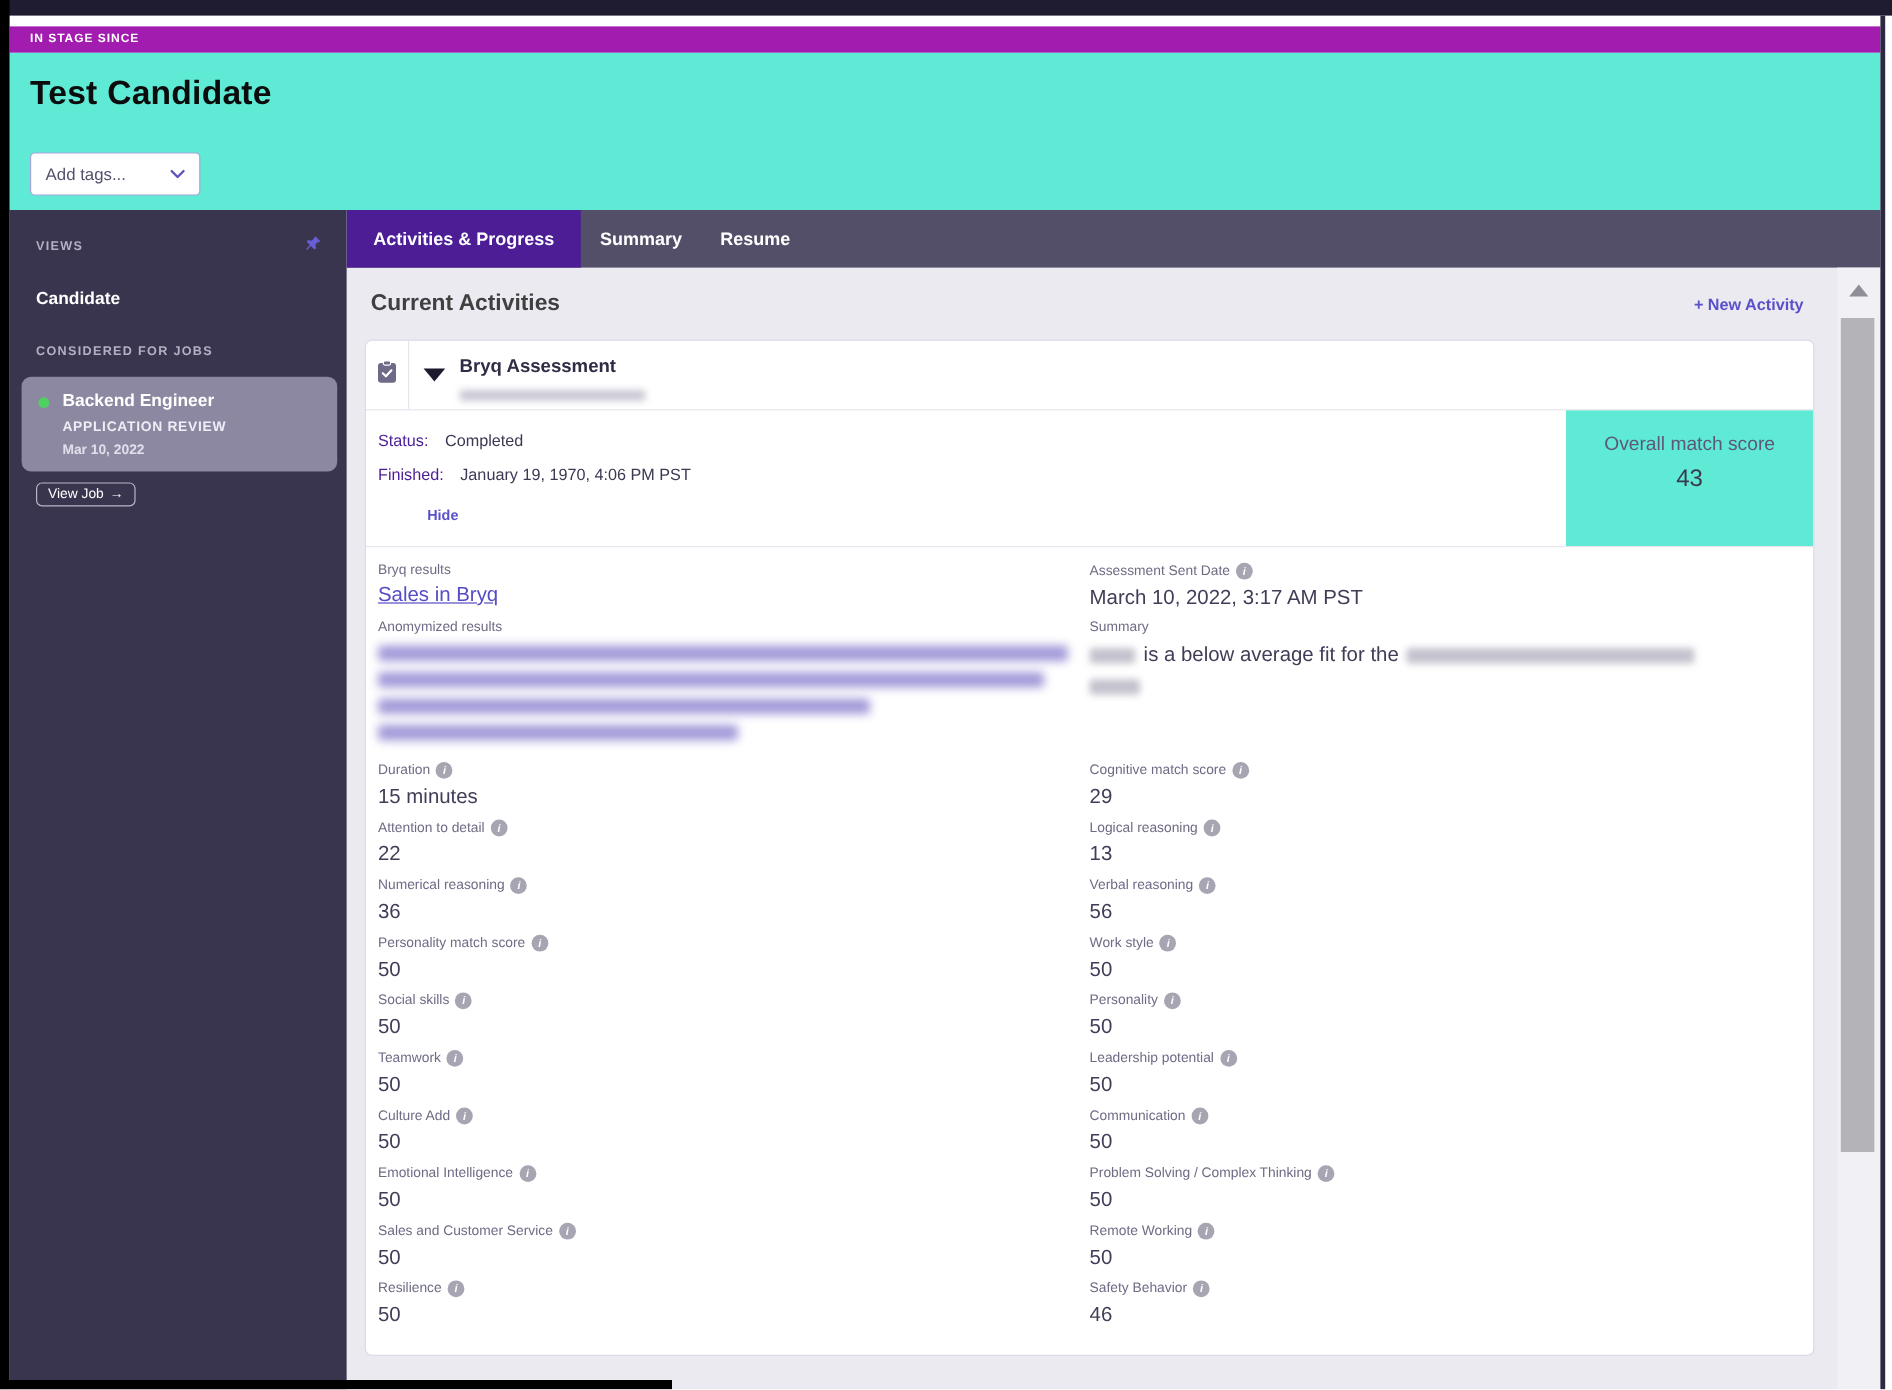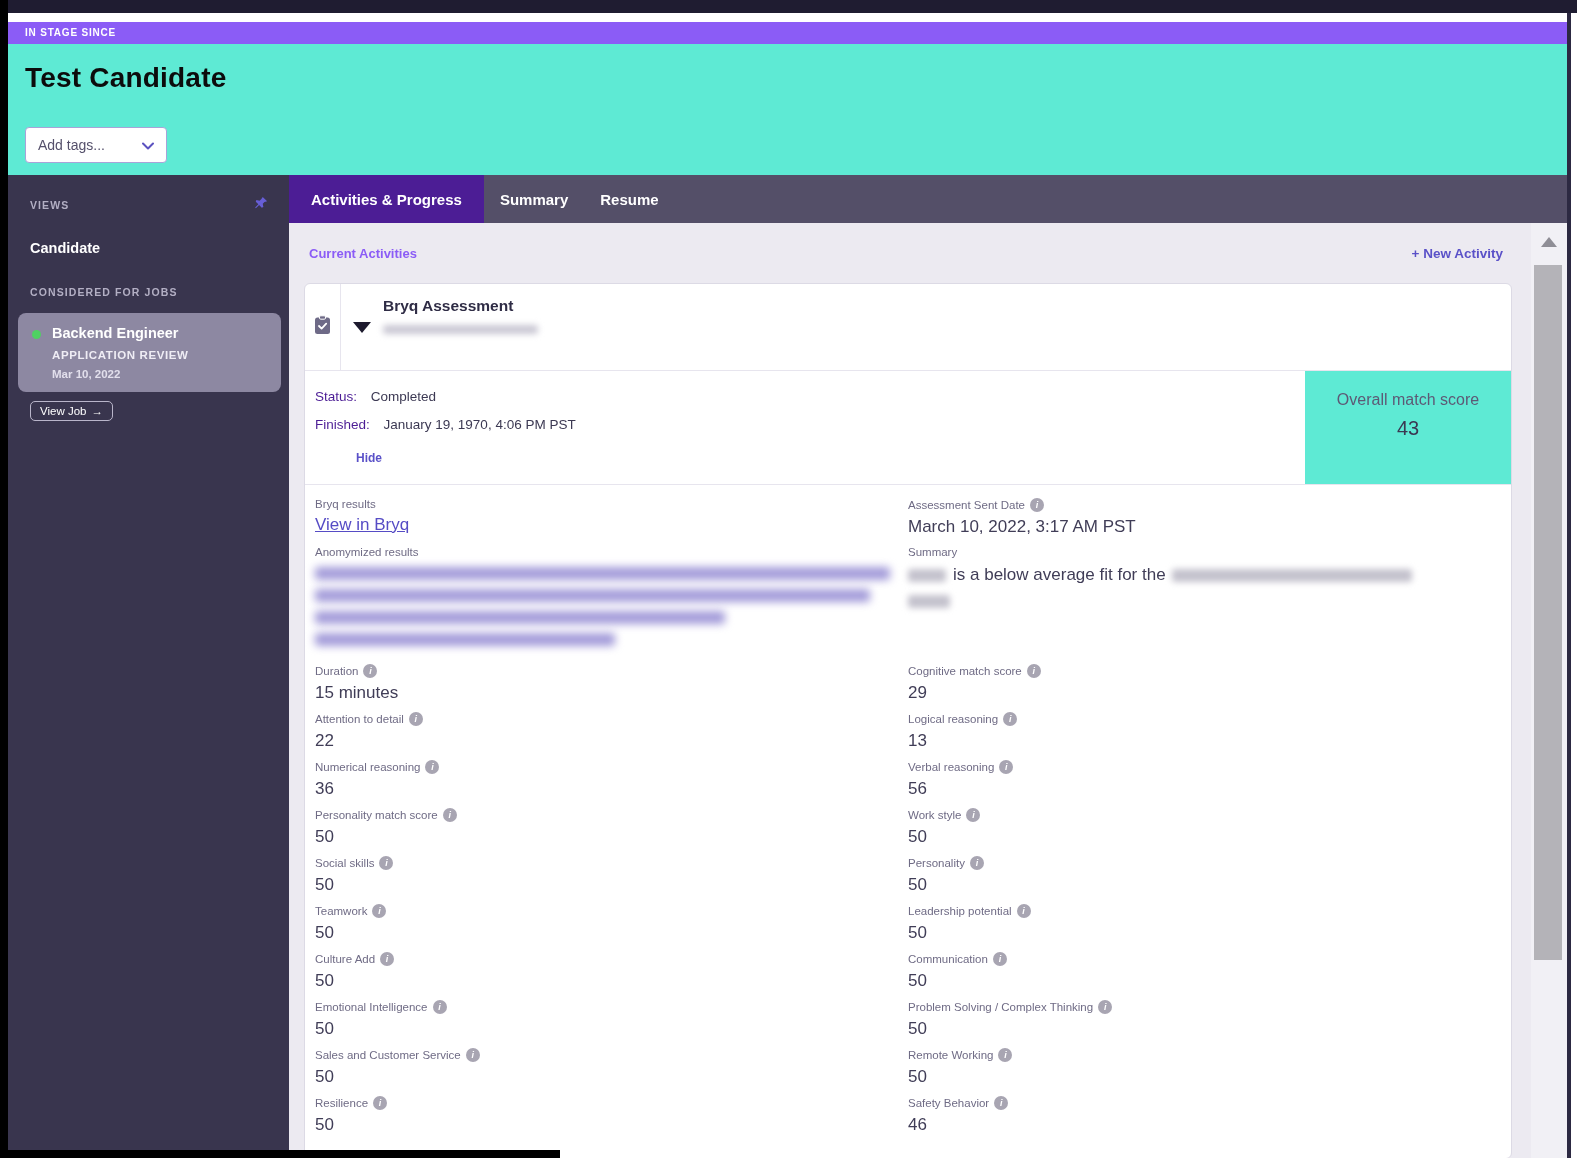--- a/index.html
+++ b/index.html
@@ -13,7 +13,7 @@
   .right-line  { position:absolute; left:1567px; top:13px; width:4px; height:1145px; background:#2c2942; }
   .bottom-strip{ position:absolute; left:0; top:1150px; width:560px; height:8px; background:#000; z-index:9; }
 
-  .stage-bar { position:absolute; left:8px; top:22px; width:1559px; height:22px; background:#8b5cf6;
+  .stage-bar { position:absolute; left:8px; top:22px; width:1559px; height:22px; background:#a21caf;
                color:#fff; font-size:10px; font-weight:bold; letter-spacing:.8px; line-height:22px; padding-left:17px; }
 
   .page-header { position:absolute; left:8px; top:44px; width:1559px; height:131px; background:#5eead4; }

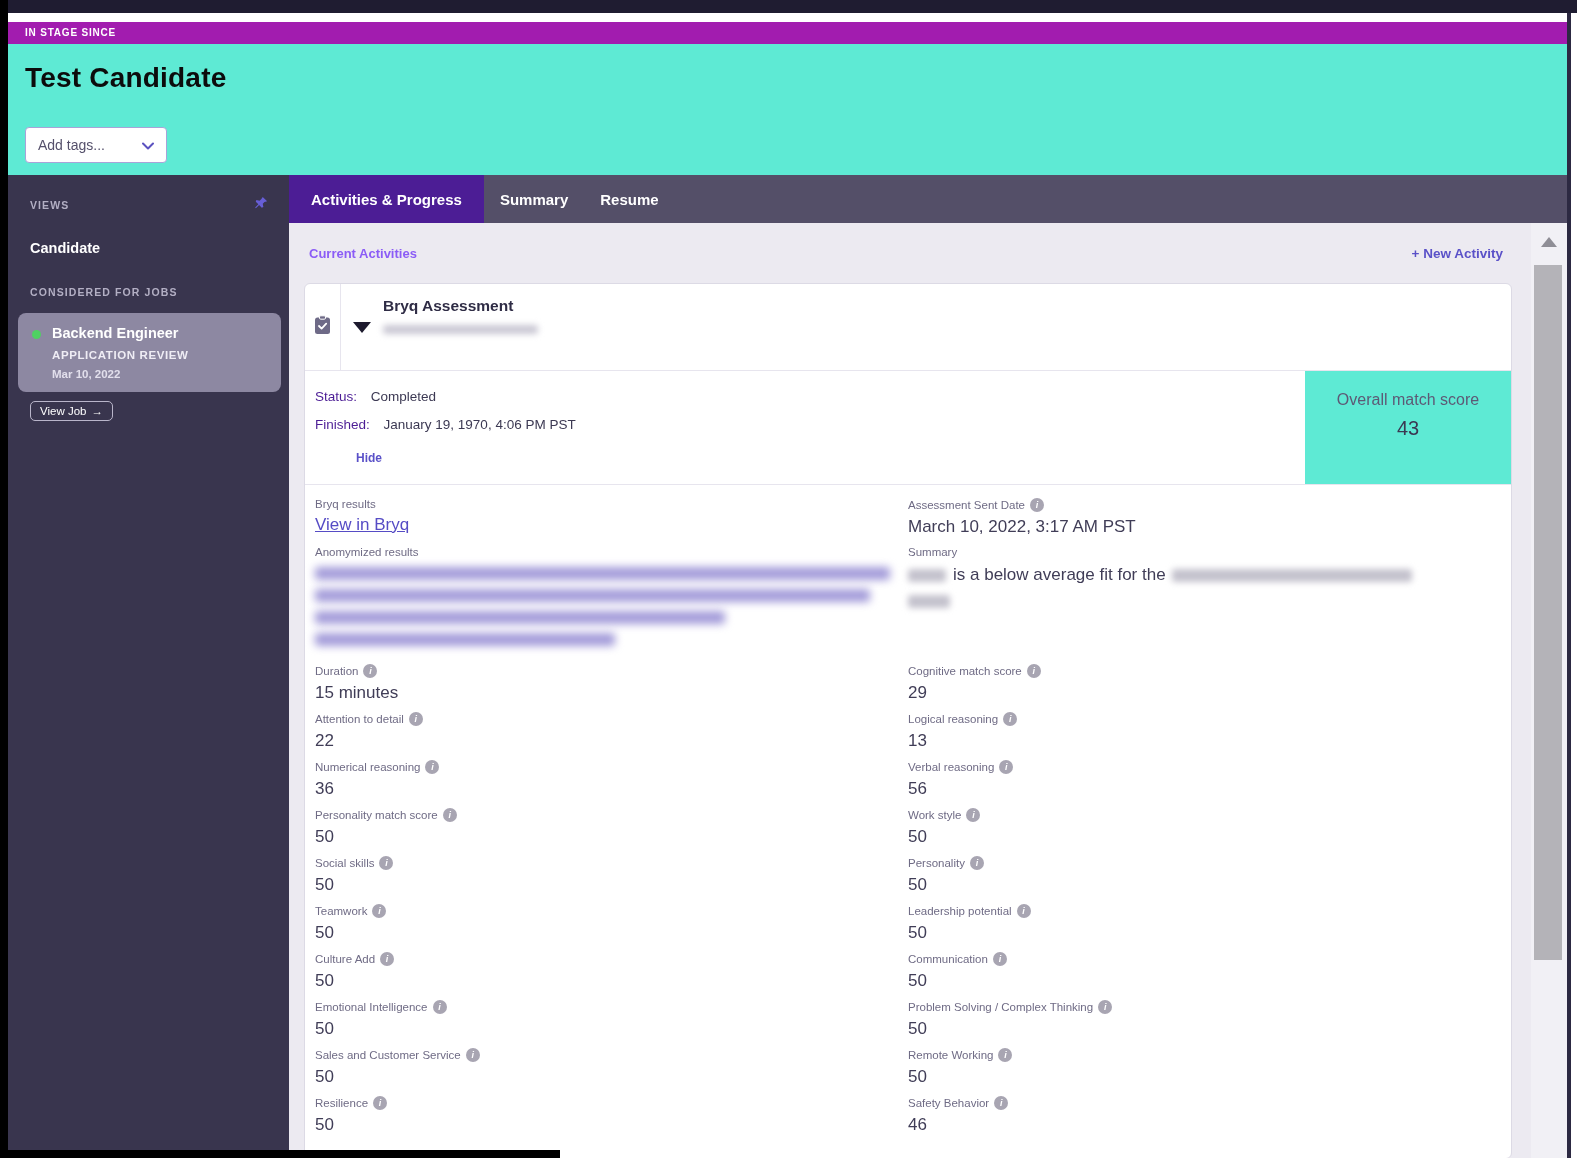--- a/index.html
+++ b/index.html
@@ -48,7 +48,7 @@
 
   .content { position:absolute; left:0; top:48px; width:1242px; bottom:0; }
   .content-head { height:60px; display:flex; align-items:center; justify-content:space-between; padding:0 28px 0 20px; }
-  .content-title { font-size:13px; font-weight:bold; color:#8b5cf6; }
+  .content-title { font-size:19px; font-weight:bold; color:#404040; }
   .new-activity { font-size:13.5px; font-weight:bold; color:#5a51c8; cursor:pointer; }
 
   

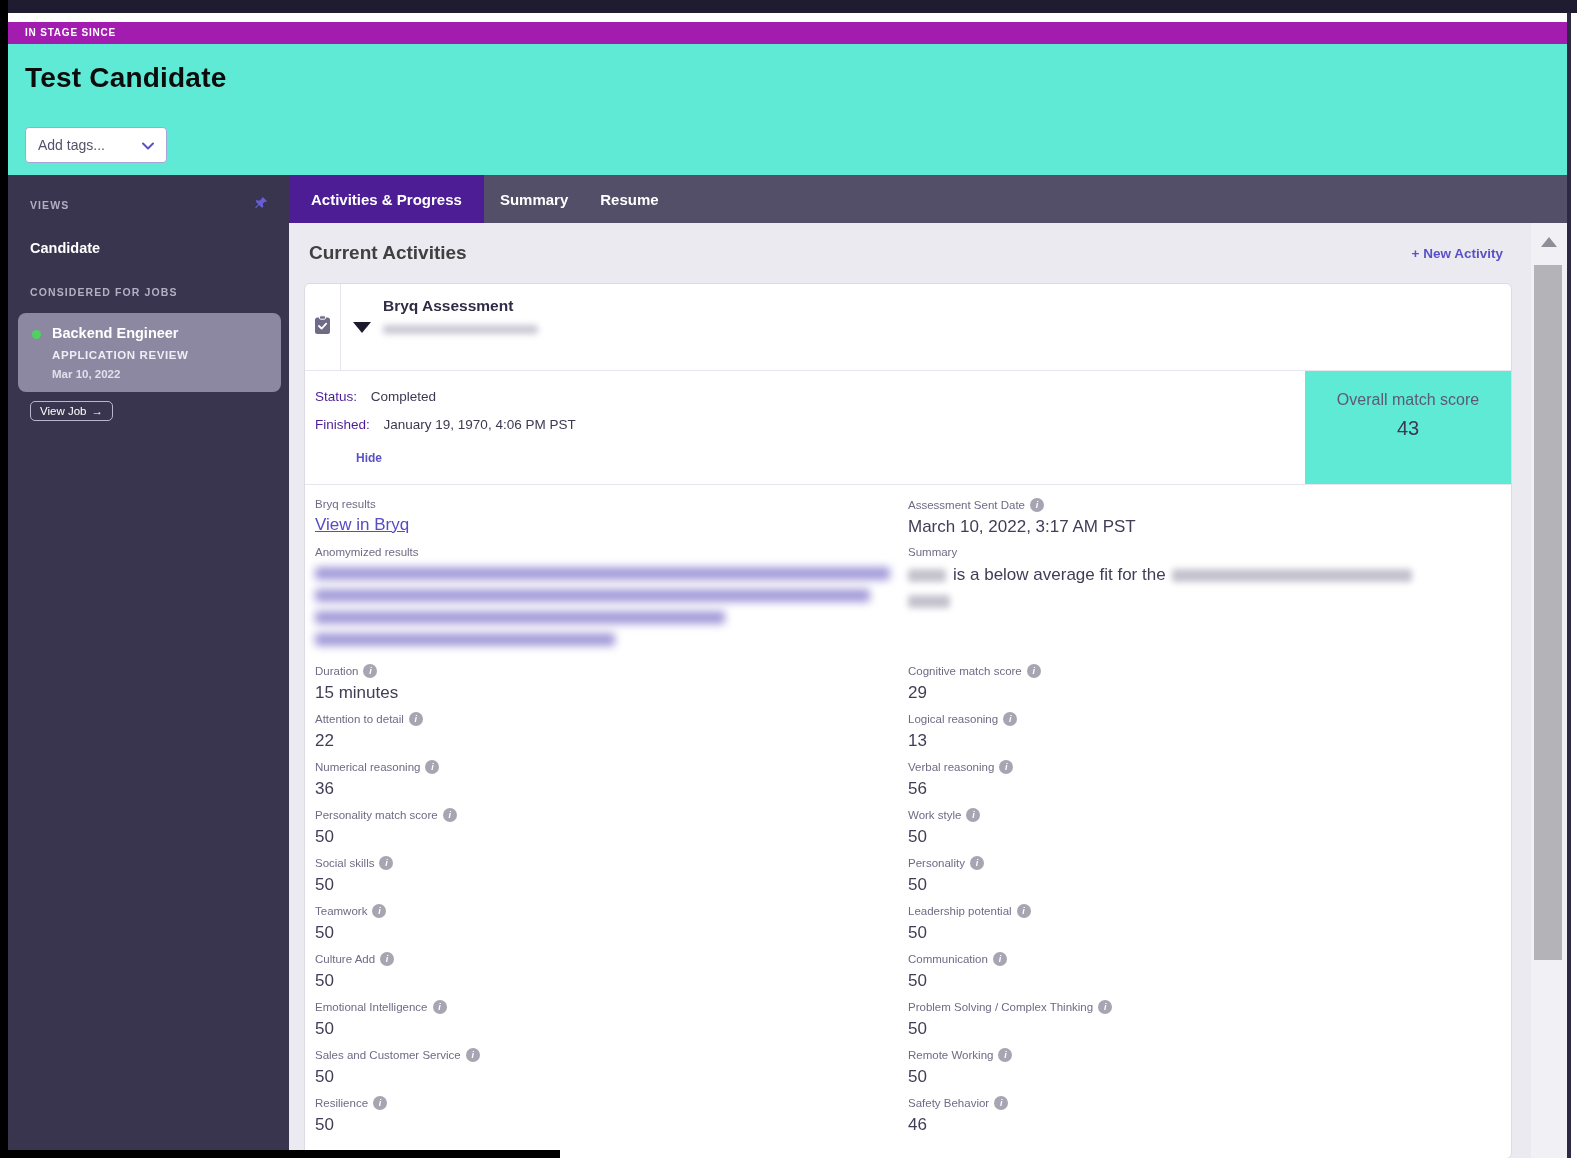--- a/index.html
+++ b/index.html
@@ -59,7 +59,7 @@
 
   
   .card { margin:0 0 0 15px; width:1208px; background:#fff; border:1px solid #dcdae5; border-radius:6px; overflow:hidden; }
-  .card-header { display:flex; height:87px; border-bottom:1px solid #e7e5ee; }
+  .card-header { display:flex; height:58px; border-bottom:1px solid #e7e5ee; }
   .icon-cell { width:36px; display:flex; align-items:center; justify-content:center; border-right:1px solid #e7e5ee; }
   .caret-cell { width:42px; display:flex; align-items:center; justify-content:center; cursor:pointer; }
   .caret-down { width:0; height:0; border-left:9px solid transparent; border-right:9px solid transparent; border-top:11px solid #1d1a2e; }

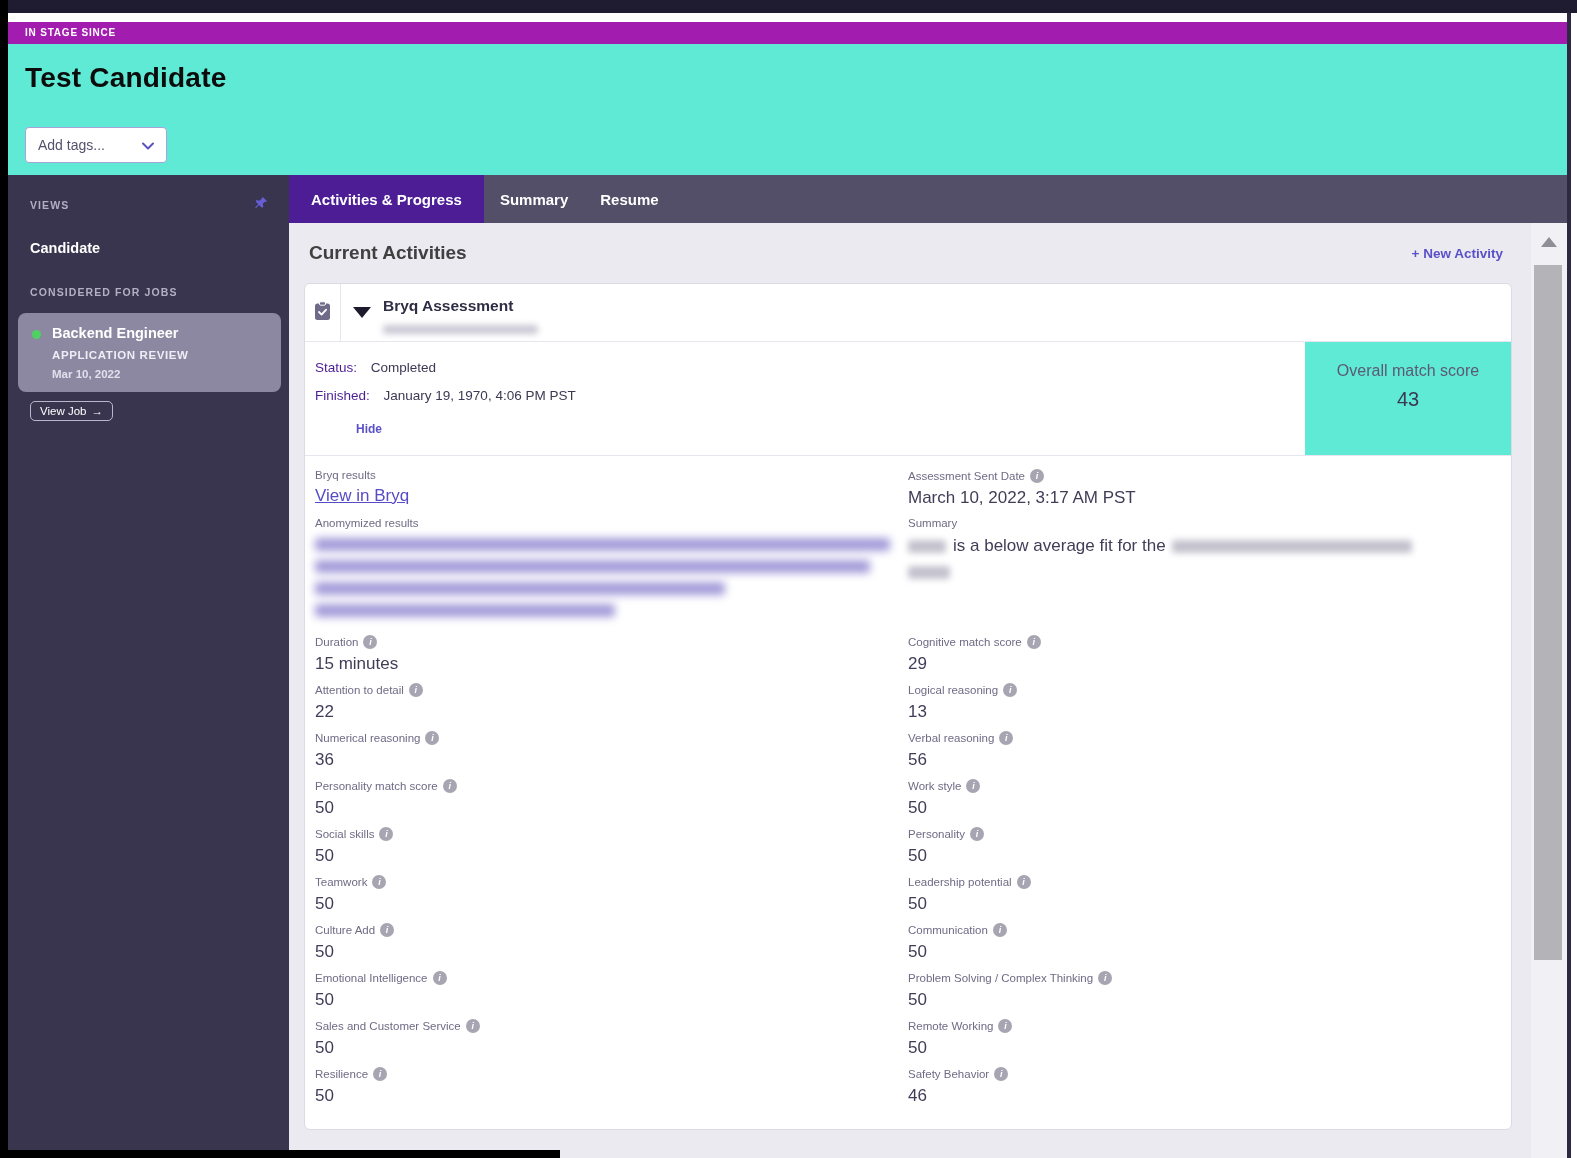--- a/index.html
+++ b/index.html
@@ -193,7 +193,7 @@
             <div class="field-label">
                 <span>Bryq results</span>
               </div>
-            <div><a class="link-purple">View in Bryq</a></div>
+            <div><a class="link-purple">Sales in Bryq</a></div>
           </div>
 
           <div class="field">

